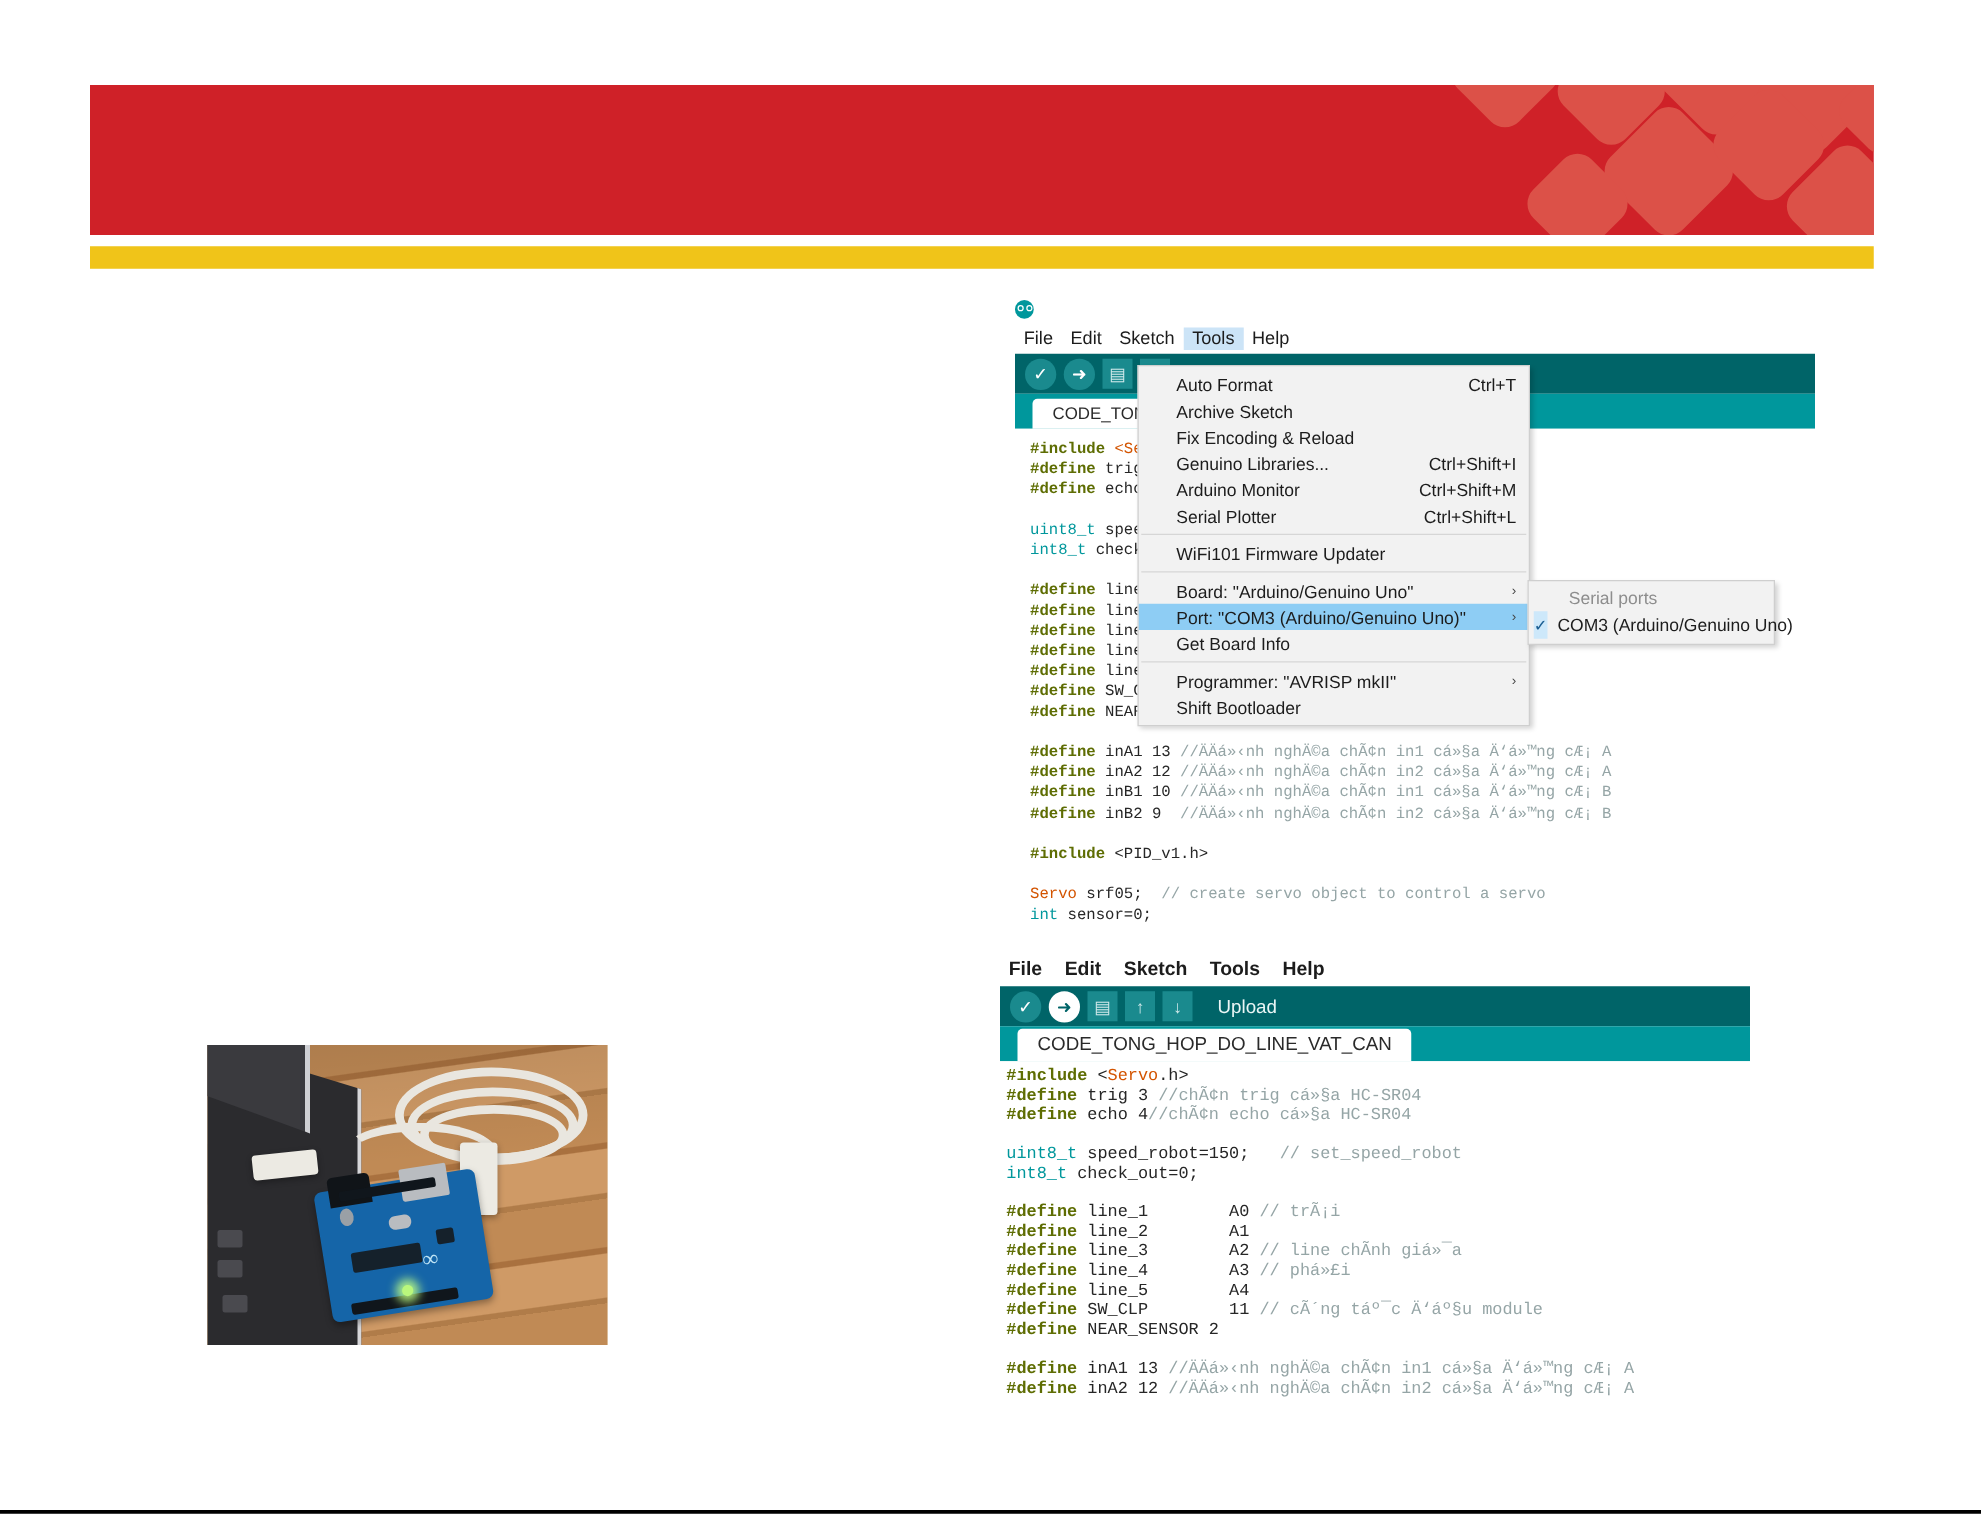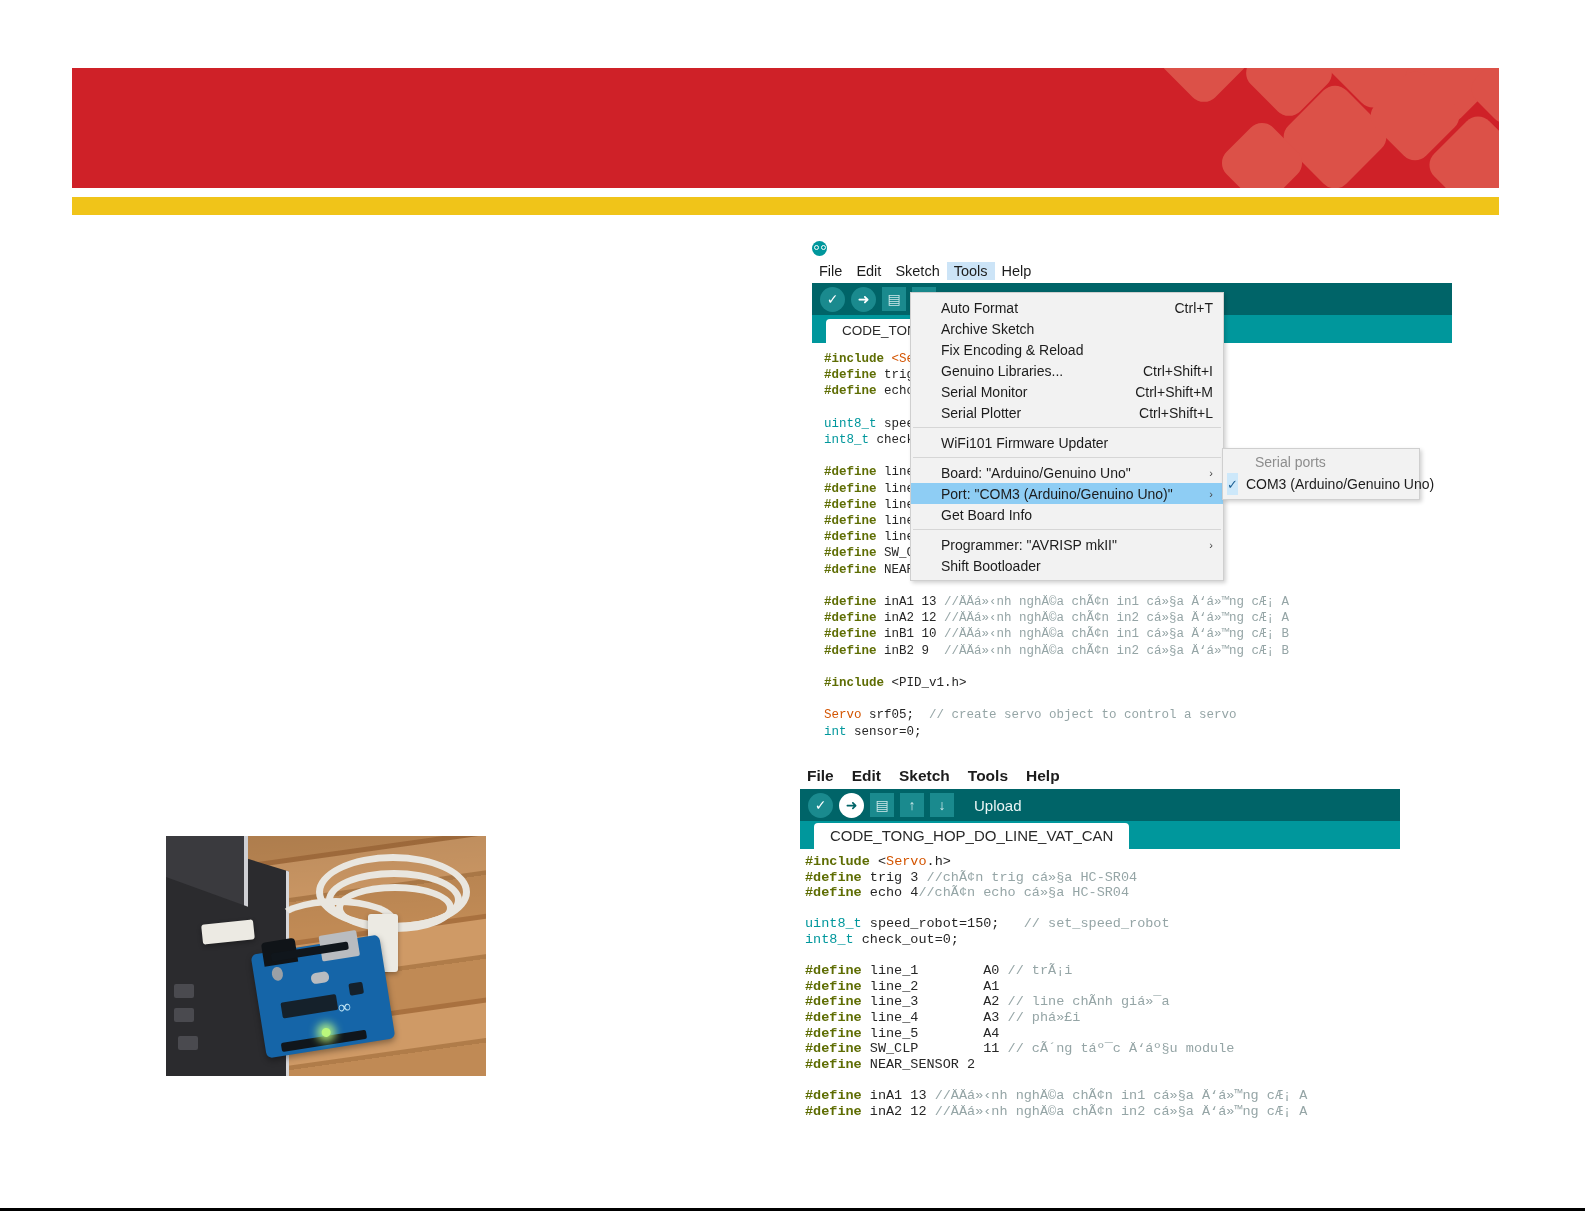--- a/index.html
+++ b/index.html
@@ -399,7 +399,7 @@
         <span class="acc">Ctrl+Shift+I</span>
       </div>
       <div class="menu-item">
-        <span class="lbl">Serial Monitor</span>
+        <span class="lbl">Arduino Monitor</span>
         <span class="spacer"></span>
         <span class="acc">Ctrl+Shift+M</span>
       </div>

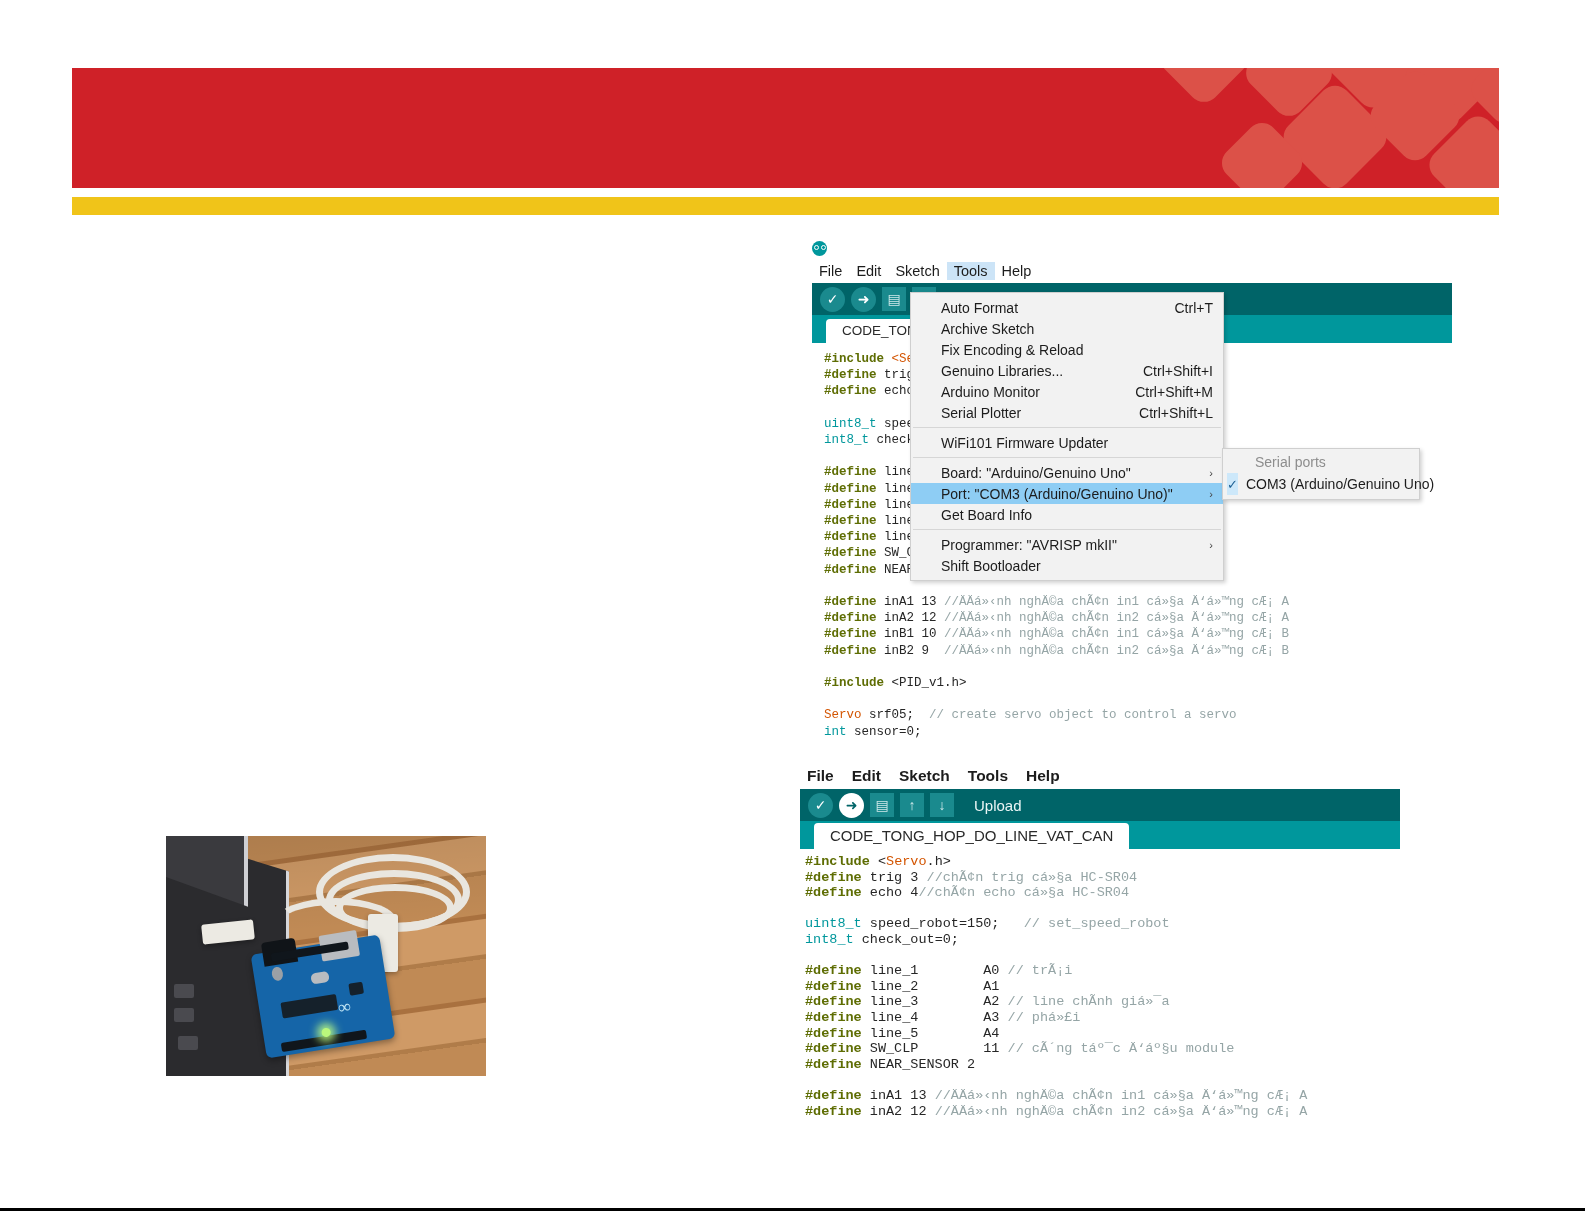--- a/index.html
+++ b/index.html
@@ -440,7 +440,7 @@
       </div>
     </div>
 
-  <div class="submenu" style="left:1222px; top:448px; width:196px;">
+  <div class="submenu" style="left:1222px; top:464px; width:196px;">
     <div class="sub-head">Serial ports</div>
     <div class="sub-item">
       <div class="check-box">✓</div>

